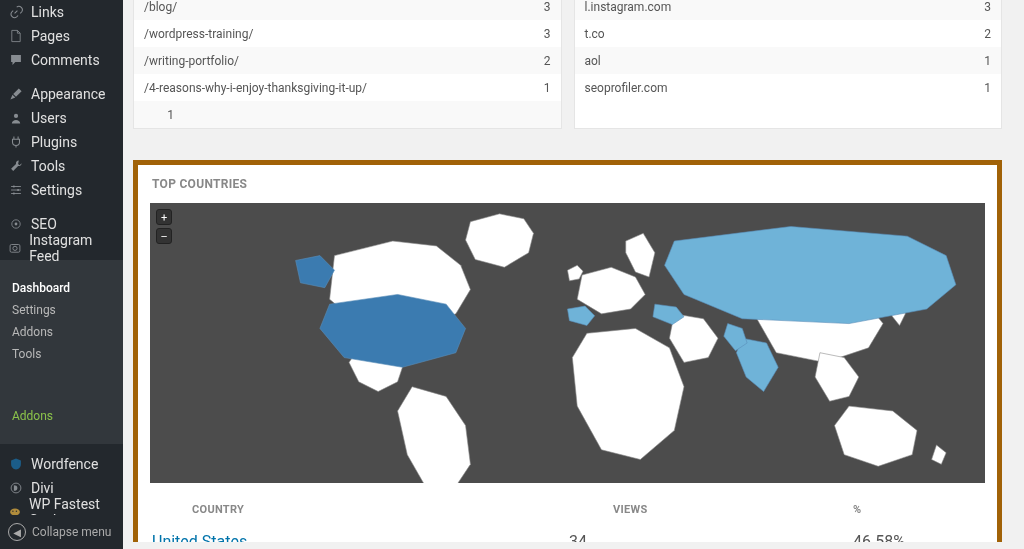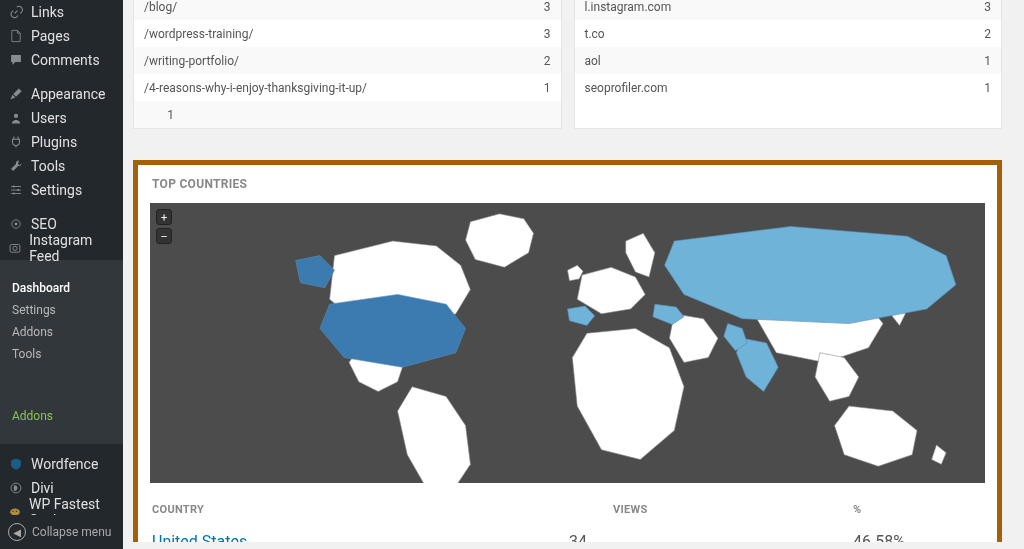--- a/index.html
+++ b/index.html
@@ -31,7 +31,7 @@
 .zoom-btn{width:14px;height:14px;background:#333;color:#fff;border-radius:3px;display:flex;align-items:center;justify-content:center;font-size:11px;margin-bottom:3px;border:1px solid #222;}
 .country-table{padding:10px 14px 0 14px;}
 .country-table .th-row{display:flex;font-size:11px;font-weight:bold;color:#888;padding:10px 0;letter-spacing:.3px;}
-.country-table .th-row .c1{flex:1;}
+.country-table .th-row .c1{flex:1;margin-left:40px;}
 .country-table .th-row .c2{width:240px;}
 .country-table .th-row .c3{width:130px;}
 .country-table .d-row{display:flex;font-size:16px;color:#0073aa;padding:6px 0;}

